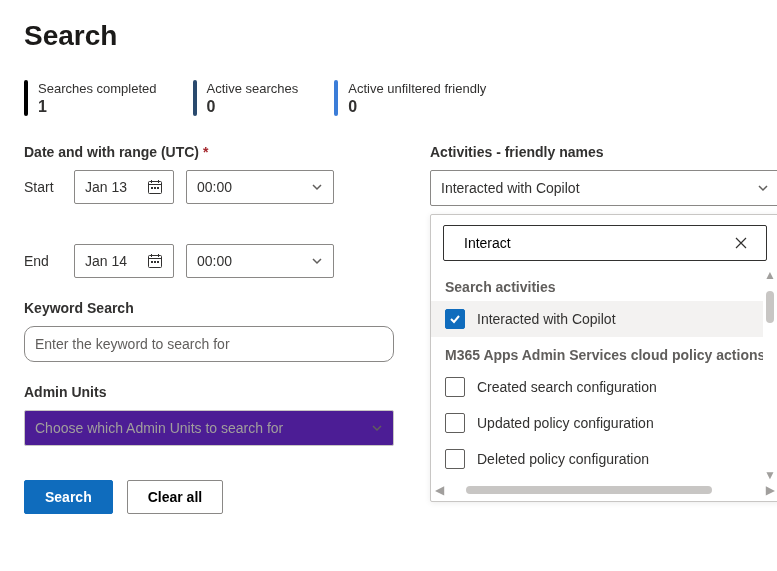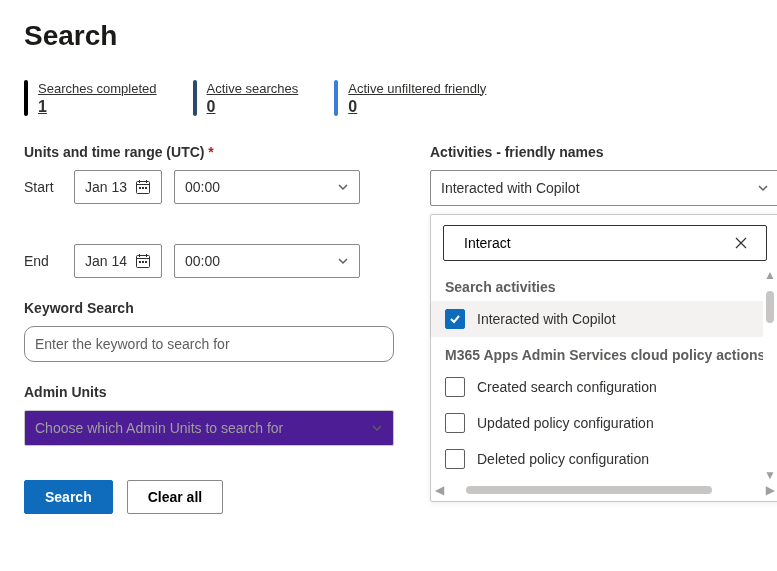--- a/index.html
+++ b/index.html
@@ -27,7 +27,6 @@
     display: flex;
     align-items: center;
     gap: 10px;
-    text-decoration: underline;
   }
   .stat-bar {
     width: 4px;

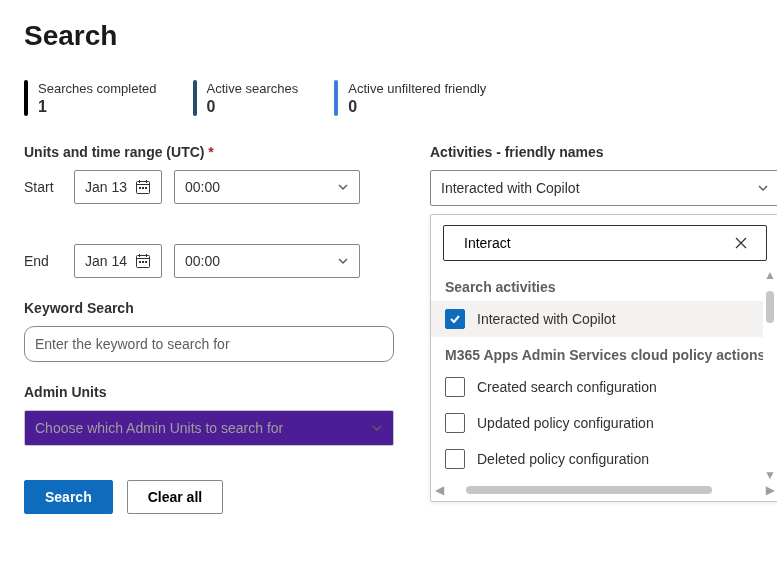--- a/index.html
+++ b/index.html
@@ -253,7 +253,7 @@
   <div>
     <div class="section-block">
       <span class="section-label">
-        <span>Units and time range (UTC)</span>
+        <span>Date and with range (UTC)</span>
         <span class="req">*</span>
       </span>
 

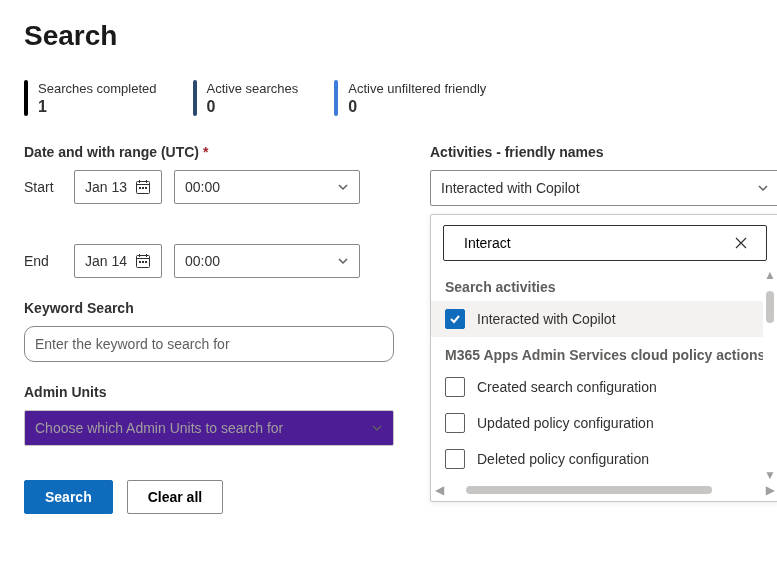--- a/index.html
+++ b/index.html
@@ -70,7 +70,7 @@
     padding: 0 10px;
     background: #fff;
   }
-  .date-field { width: 88px; justify-content: space-between; }
+  .date-field { width: 100px; justify-content: space-between; }
   .time-field { width: 186px; justify-content: space-between; }
 
   .text-input {

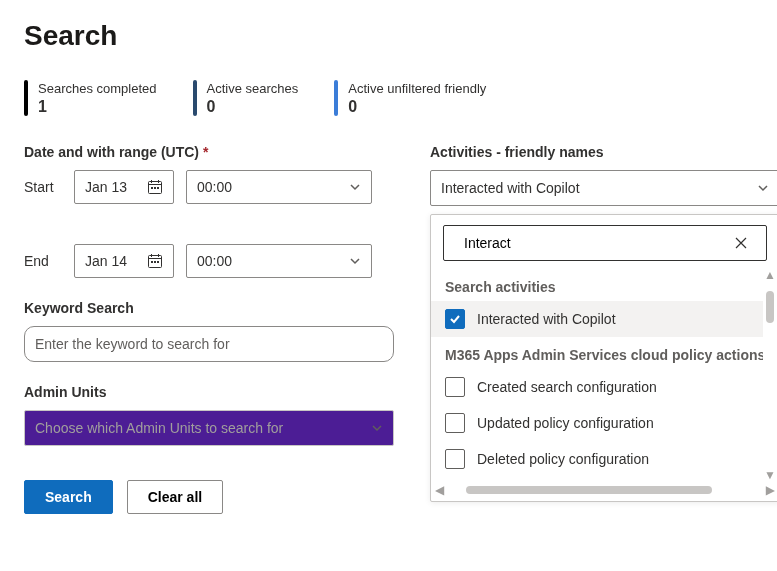--- a/index.html
+++ b/index.html
@@ -71,7 +71,7 @@
     background: #fff;
   }
   .date-field { width: 100px; justify-content: space-between; }
-  .time-field { width: 186px; justify-content: space-between; }
+  .time-field { width: 148px; justify-content: space-between; }
 
   .text-input {
     width: 100%;

